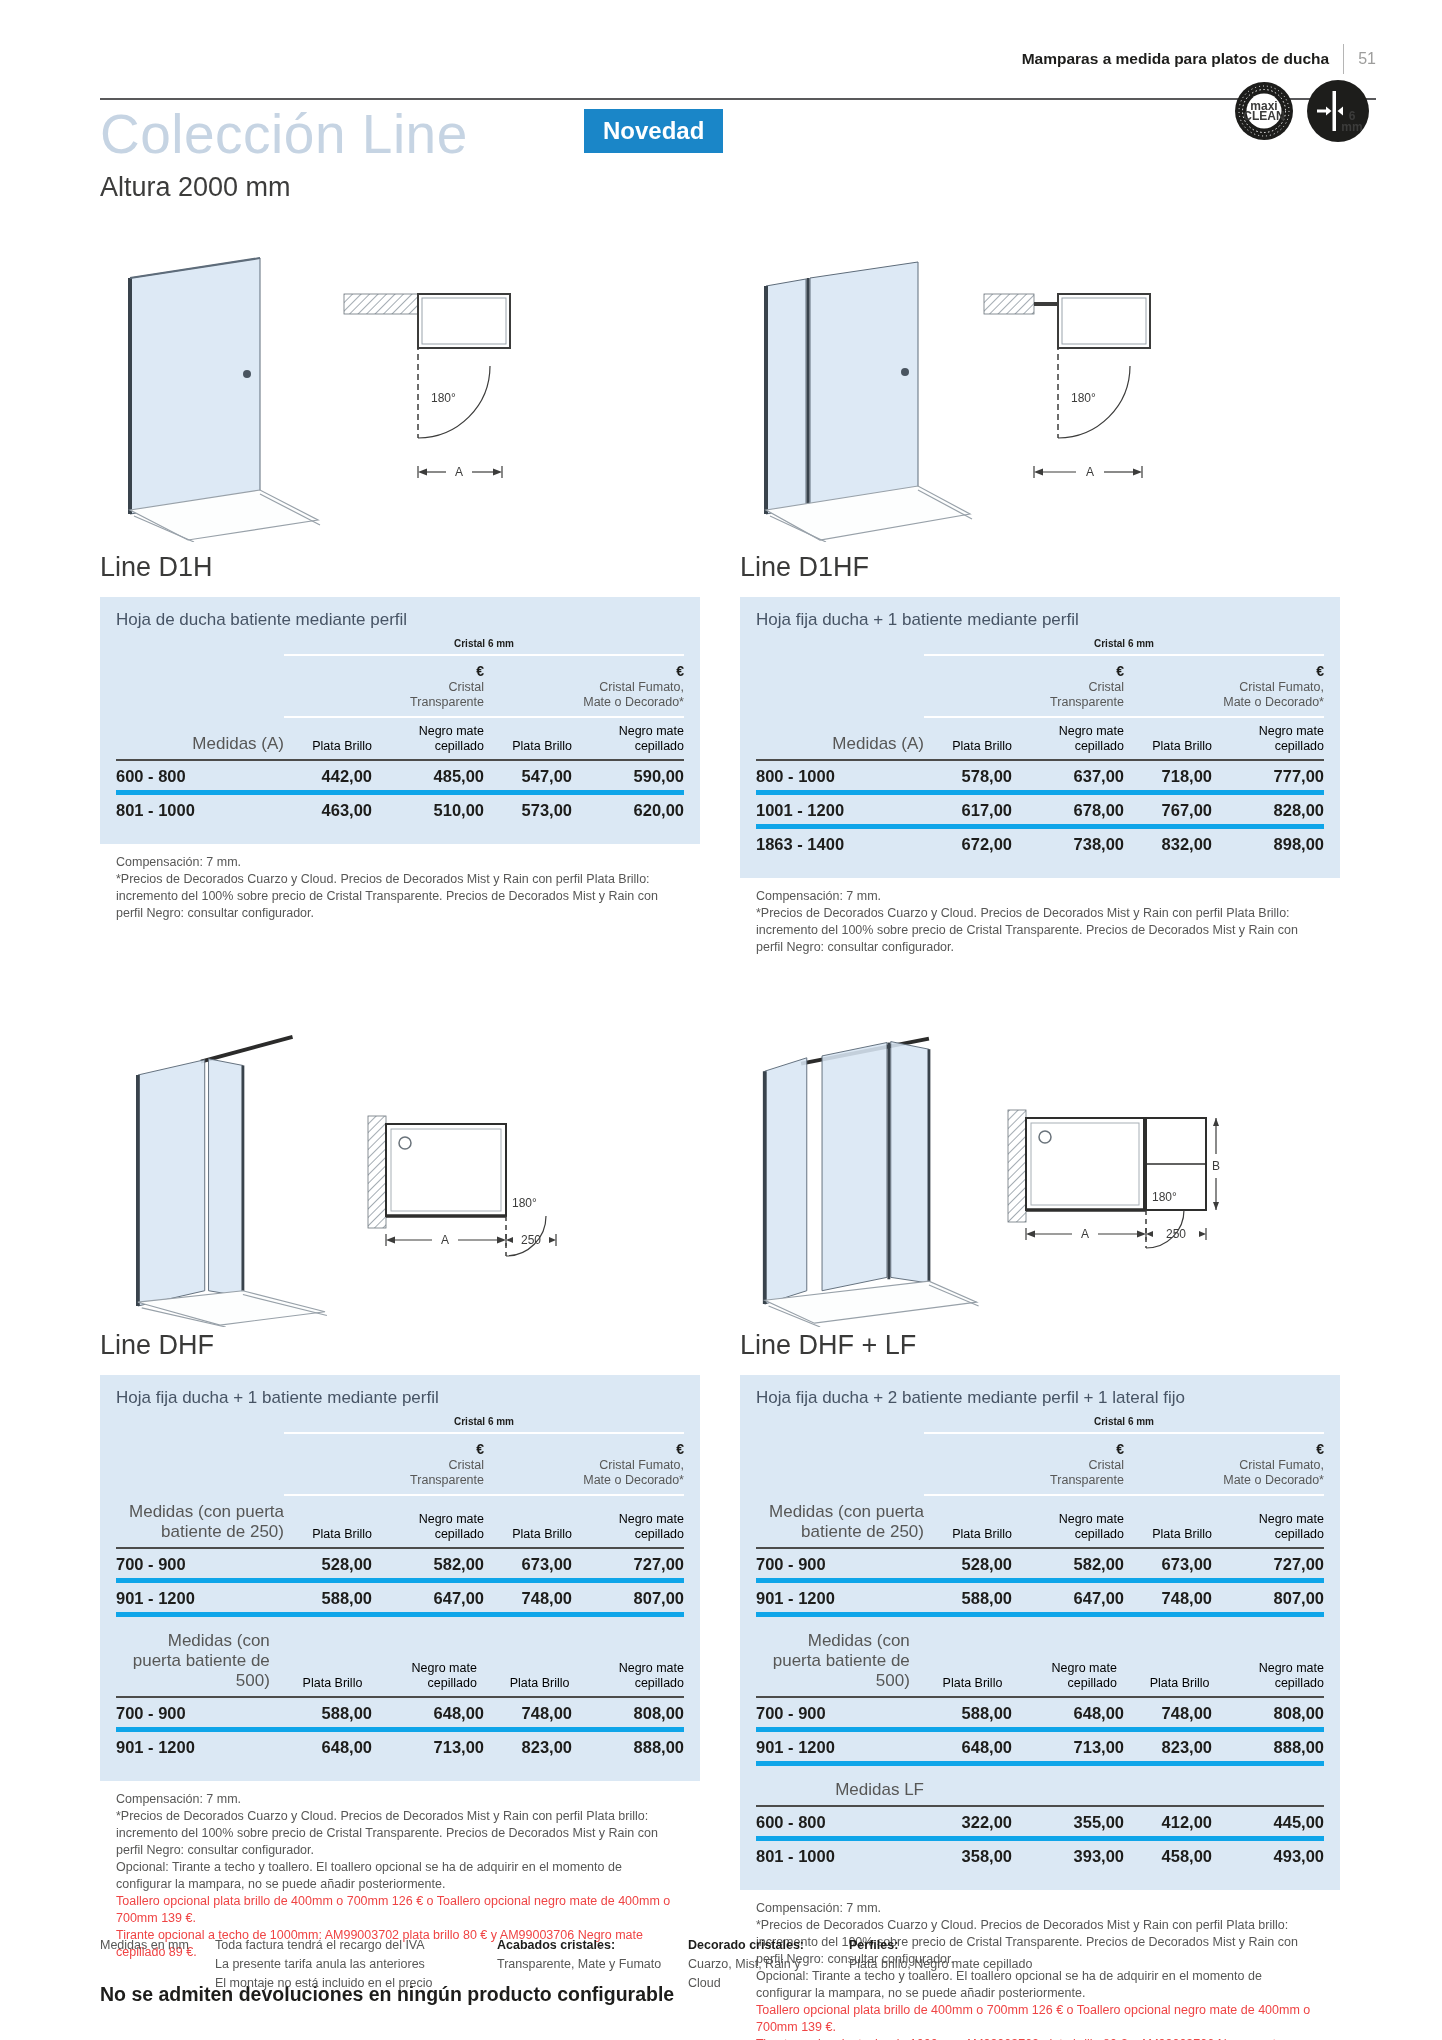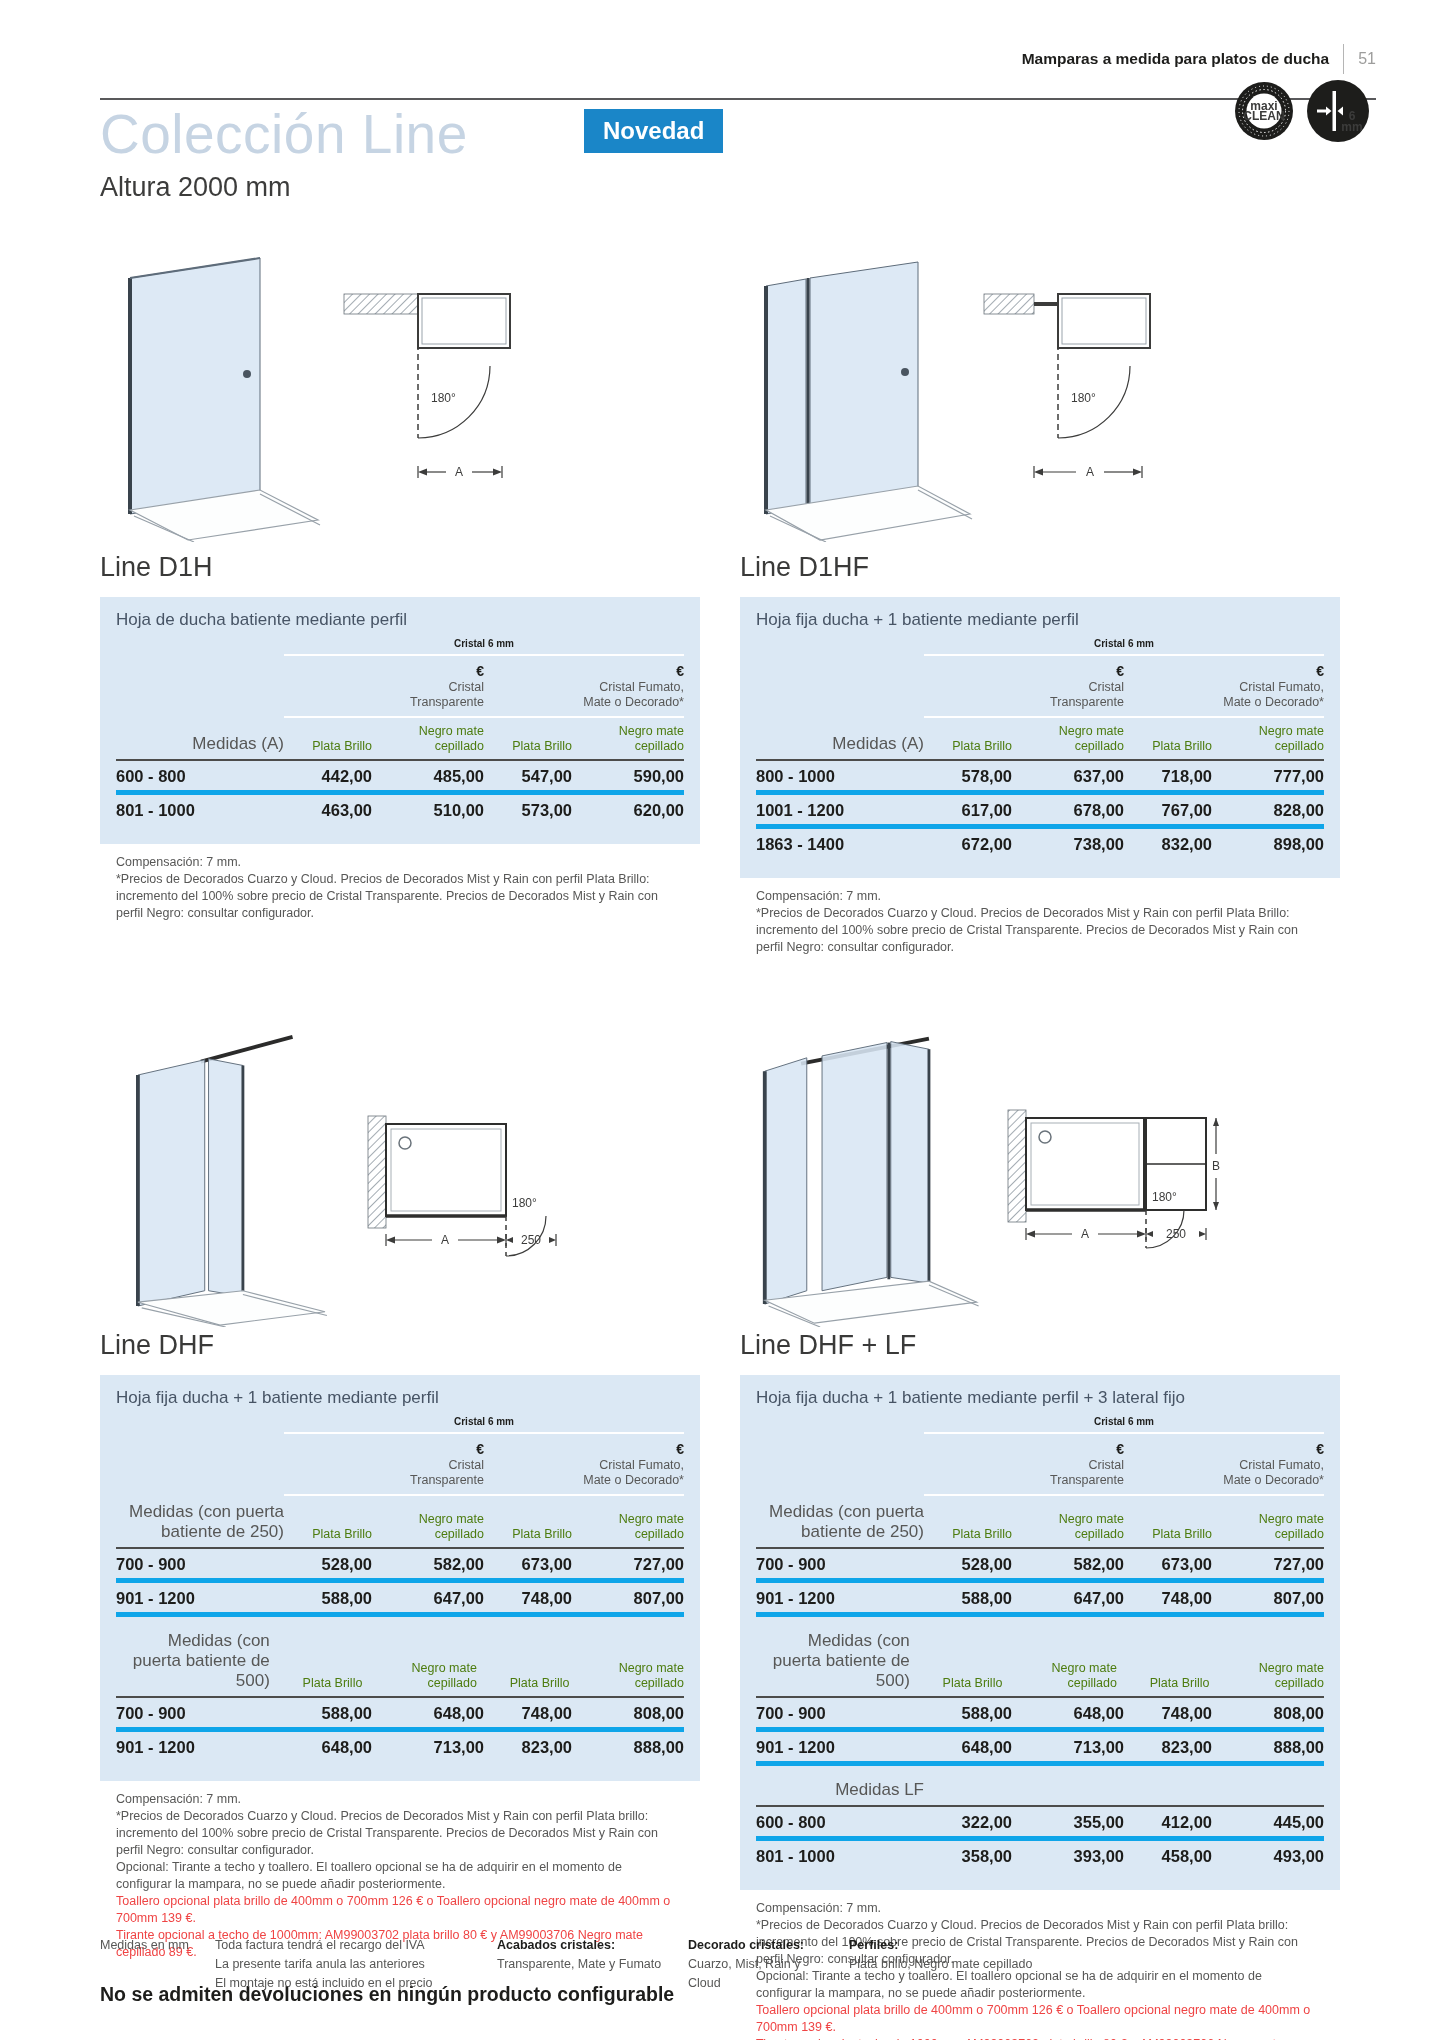--- a/index.html
+++ b/index.html
@@ -52,7 +52,7 @@
   .t-cols{border-bottom:2px solid #4c4c4b;align-items:flex-end;padding-bottom:5px;margin-top:6px;}
   .t-cols-next{margin-top:14px;gap:12px;}
   .seclabel{font-size:17px;color:#575756;line-height:1.18;text-align:right;}
-  .colhead{font-size:12.5px;color:#4d7c0f;line-height:1.2;}
+  .colhead{font-size:12.5px;color:#000000;line-height:1.2;}
   .t-data{border-bottom:5px solid #0ea5e9;padding:6px 0 4px 0;align-items:baseline;}
   .t-data .range,.t-data .val{font-weight:bold;color:#1d1d1b;font-size:16.5px;}
   .ptable > .t-data:last-child{border-bottom:none;}

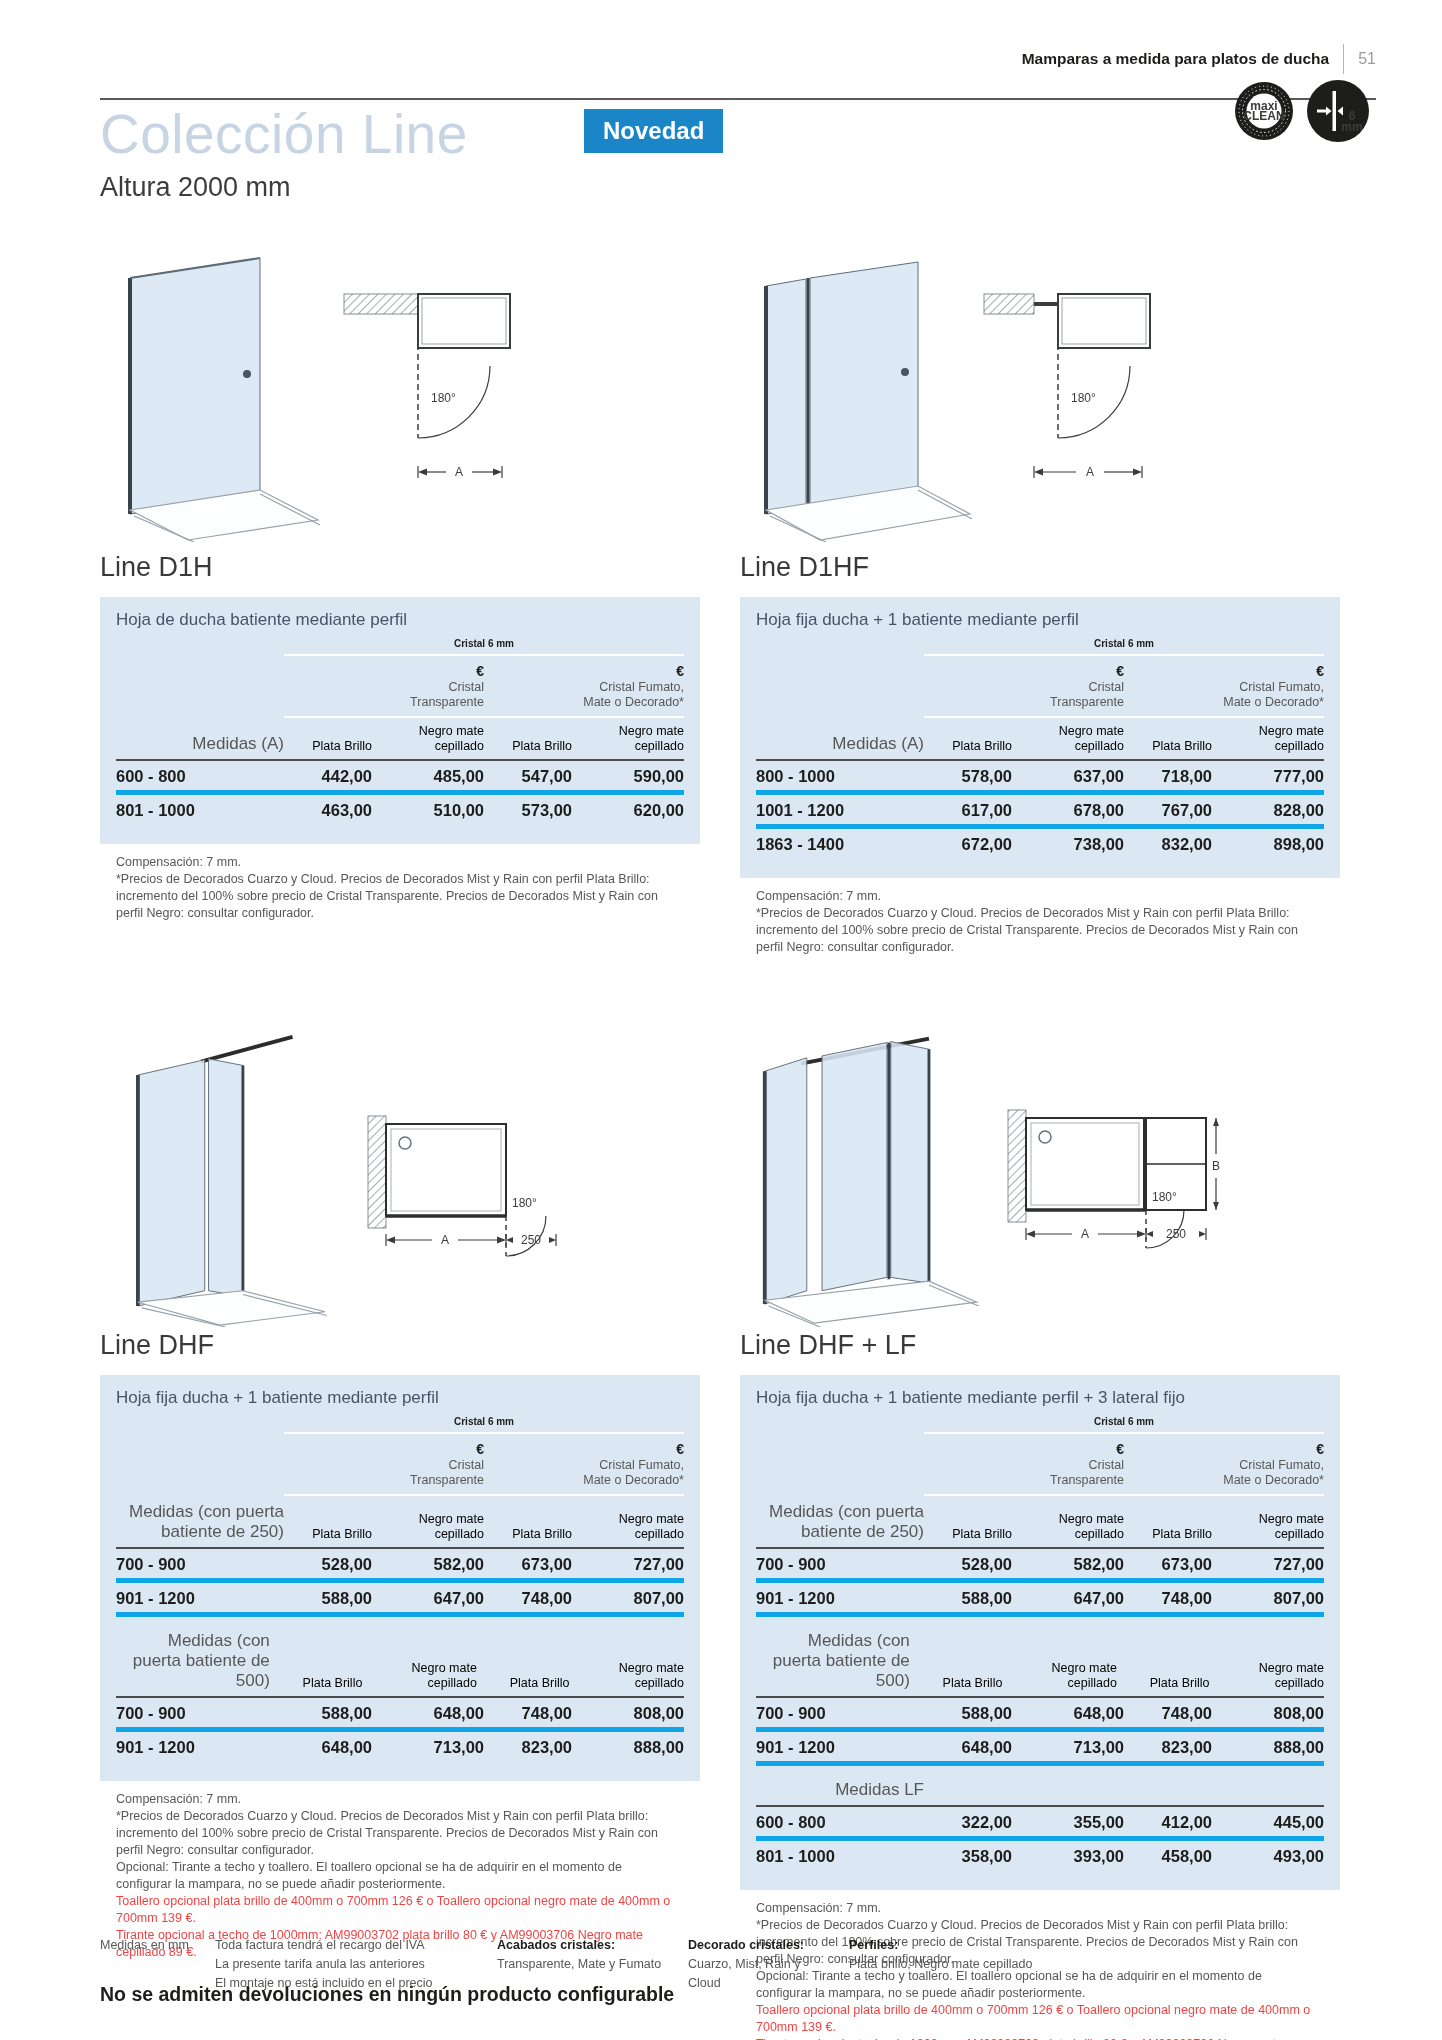--- a/index.html
+++ b/index.html
@@ -457,7 +457,7 @@
     </div>
     <div class="prod-title">Line DHF + LF</div>
     <div class="panel">
-      <div class="panel-desc">Hoja fija ducha + 1 batiente mediante perfil + 3 lateral fijo</div>
+      <div class="panel-desc">Hoja fija ducha + 2 batiente mediante perfil + 1 lateral fijo</div>
       <div class="ptable">
           <div class="trow t-glass">
             <div class="c0"></div>

